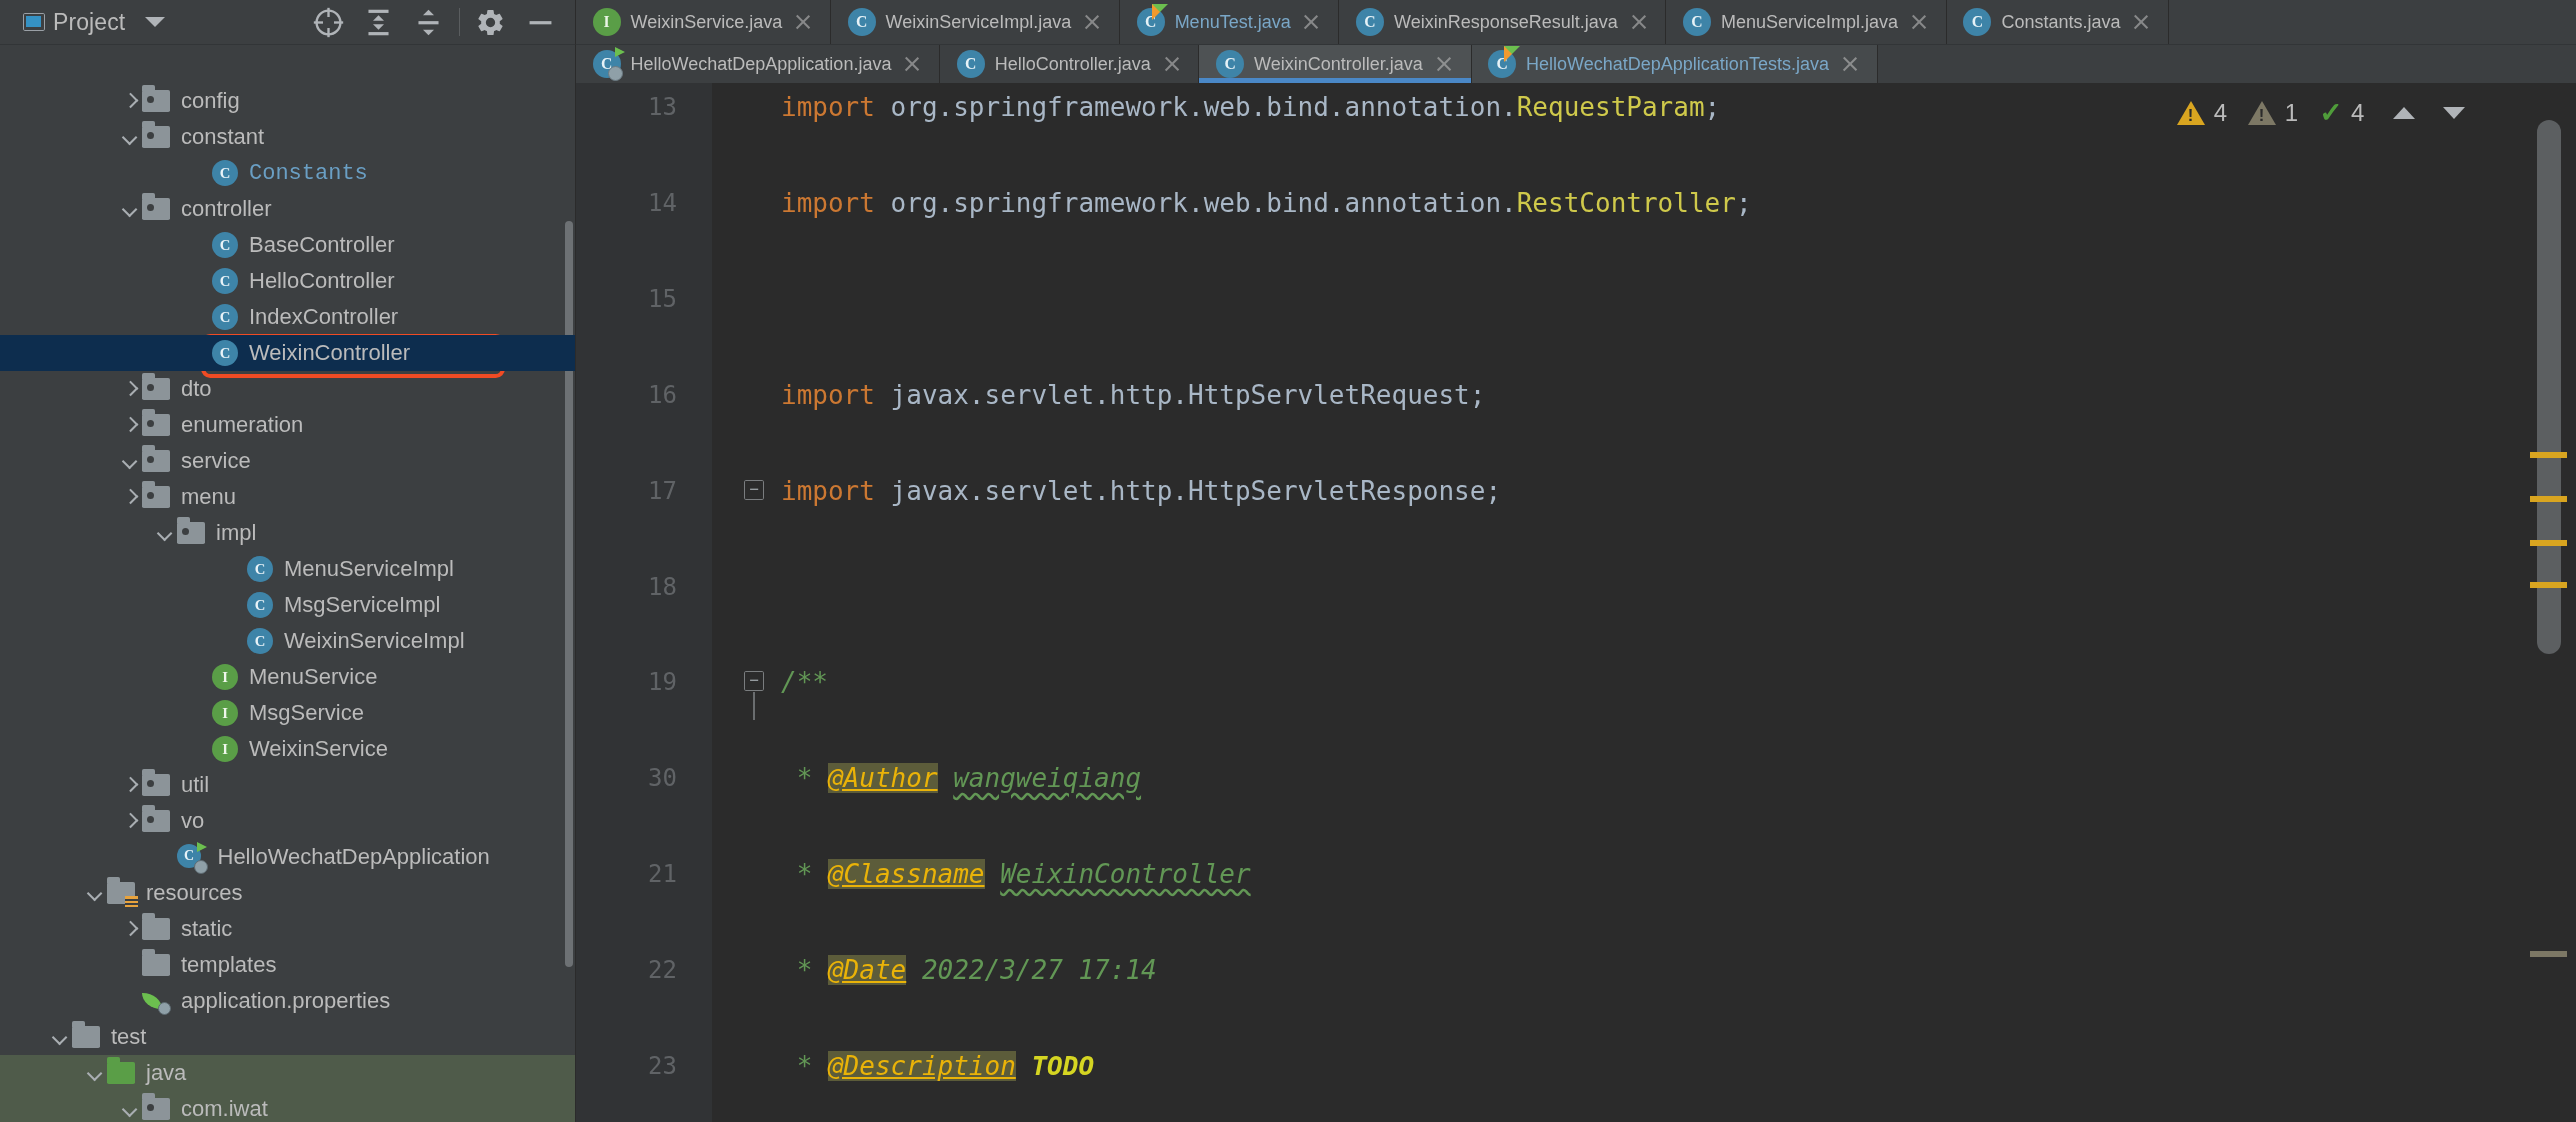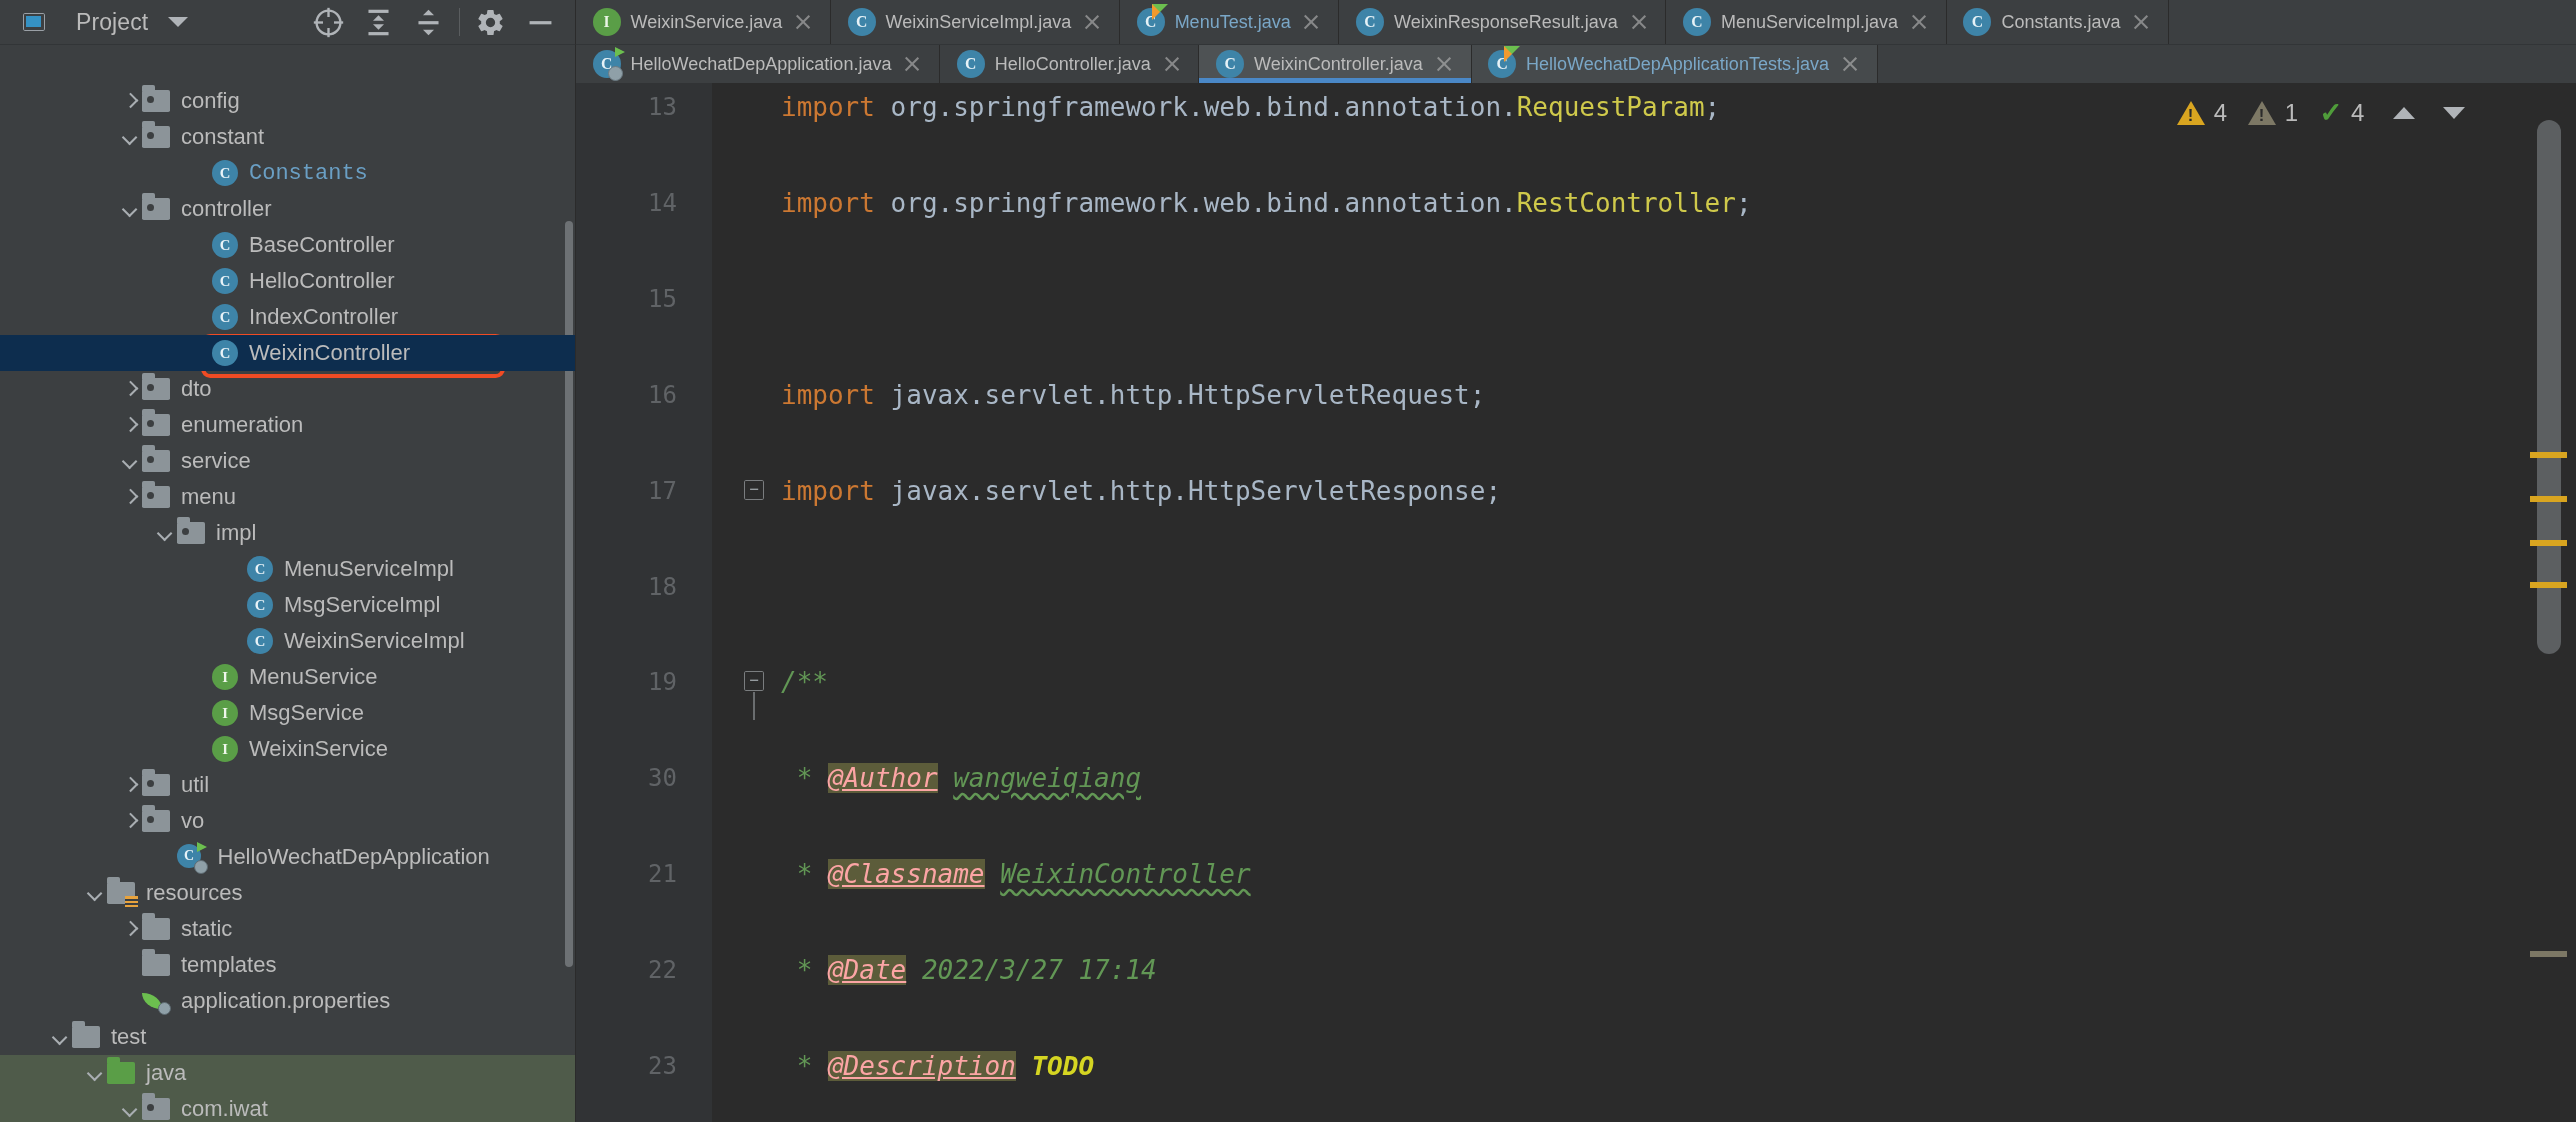--- a/index.html
+++ b/index.html
@@ -31,7 +31,7 @@
     position: absolute; left: 6.4px; top: 6.4px; width: 14.7px; height: 11px;
     background: #3592c4;
   }
-  .proj-title { color: #bbbbbb; font-size: 23px; margin-left: 28px; letter-spacing: 0.1px; }
+  .proj-title { color: #bbbbbb; font-size: 23px; margin-left: 5px; letter-spacing: 0.1px; }
   .proj-caret {
     margin-left: 20px; width: 0; height: 0;
     border-left: 10px solid transparent; border-right: 10px solid transparent;

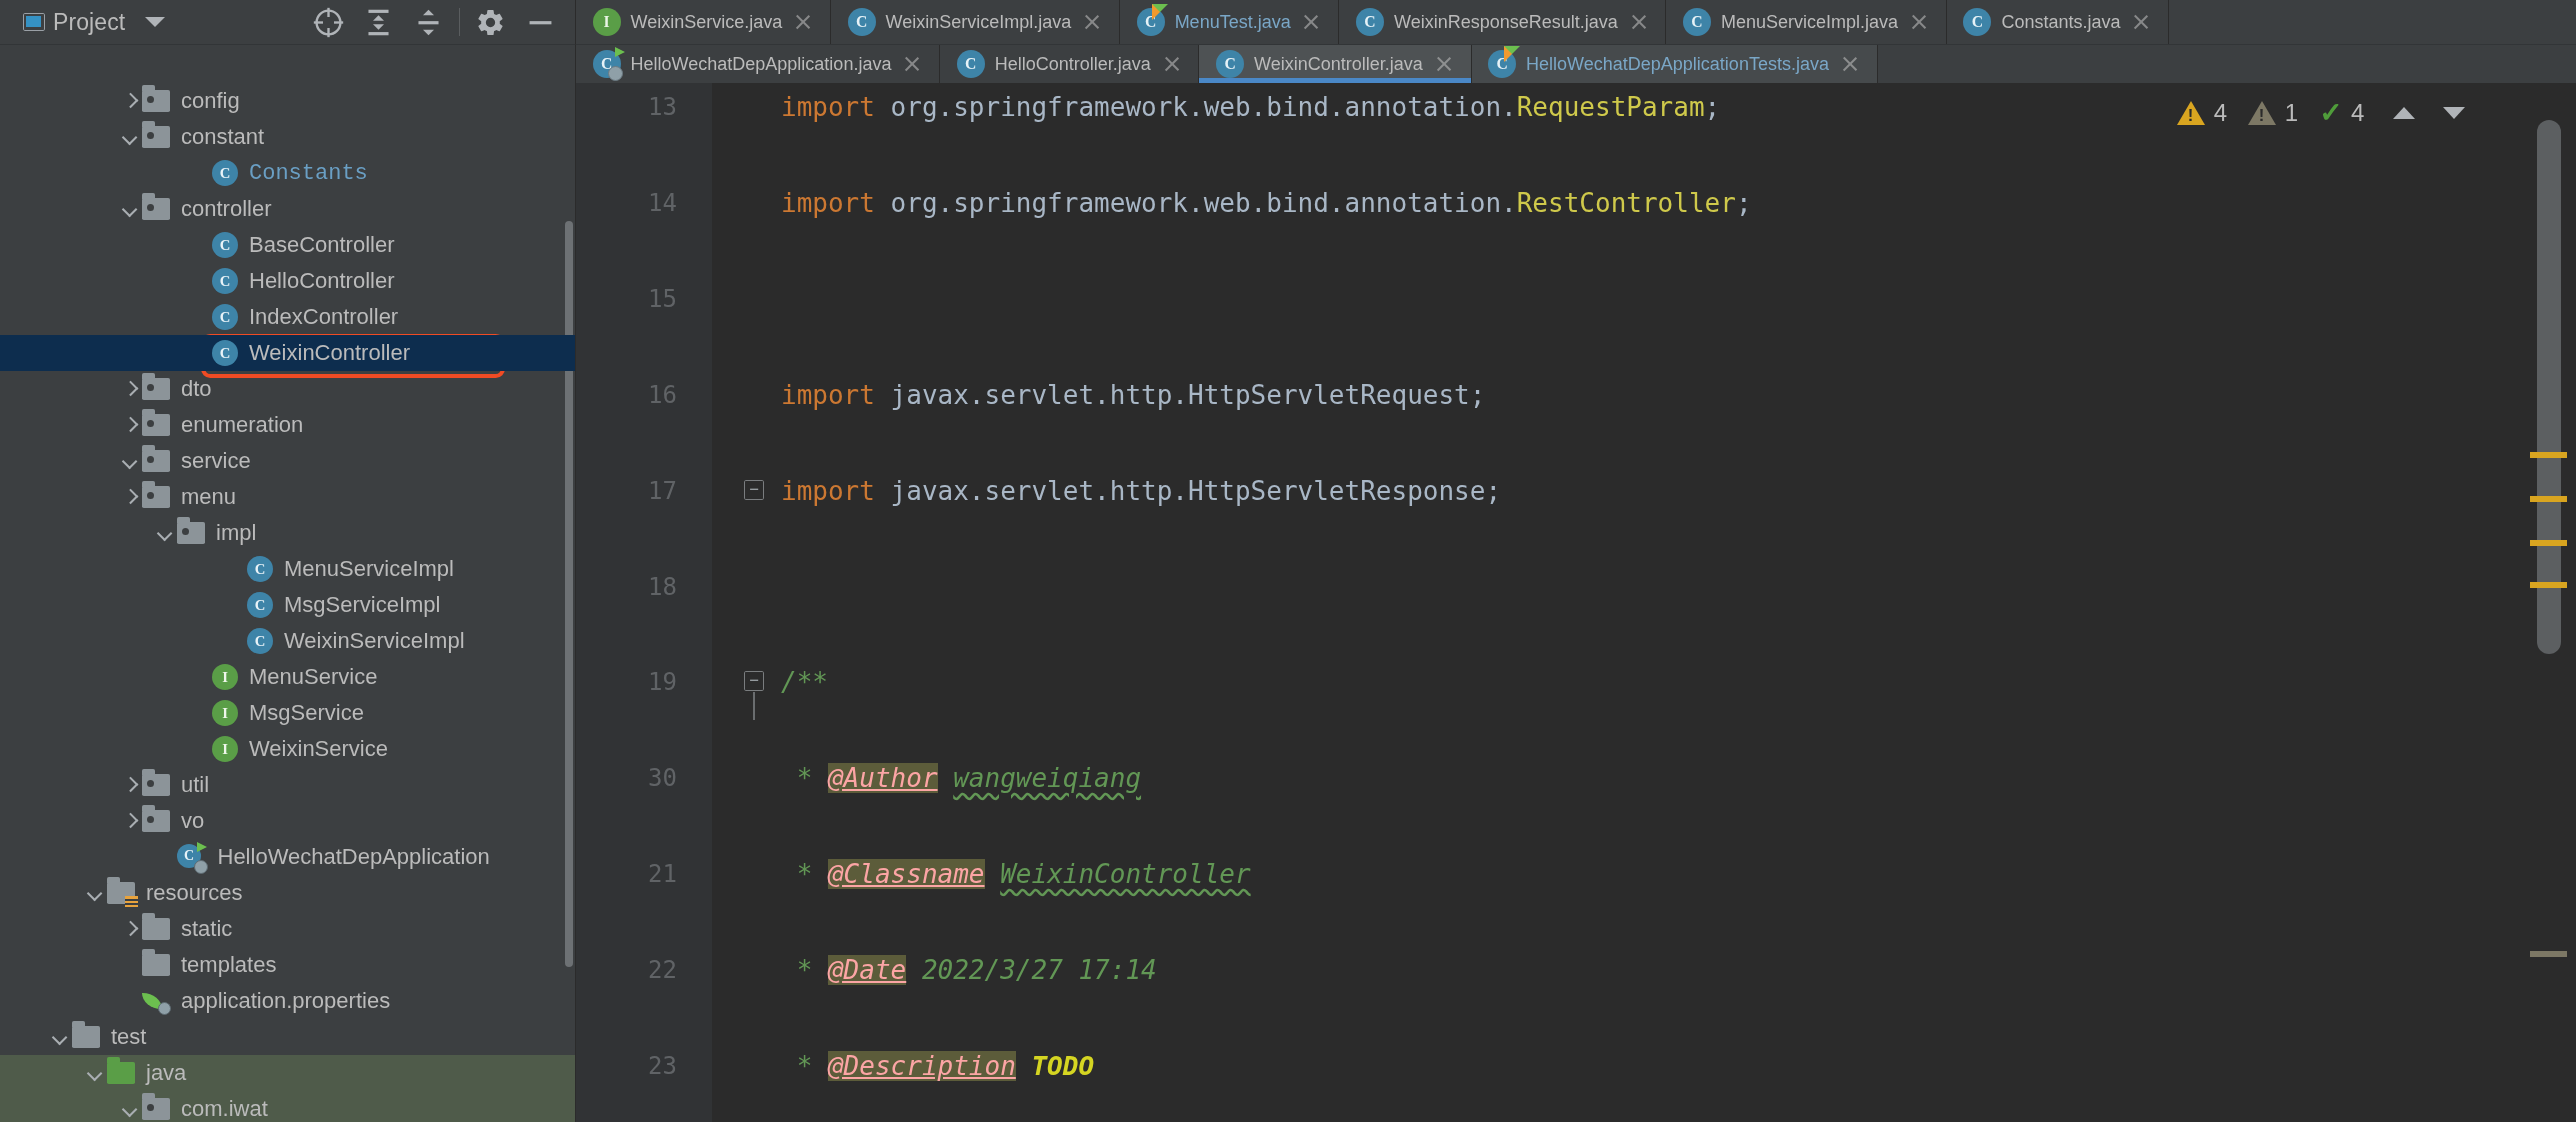--- a/index.html
+++ b/index.html
@@ -233,7 +233,7 @@
   .id { color: #a9b7c6; }
   .cls2 { color: #cfc94b; }
   .cmt { color: #629755; font-style: italic; }
-  .cmt-tag { color: #fca5a5; font-style: italic; text-decoration: underline; }
+  .cmt-tag { color: #eab308; font-style: italic; text-decoration: underline; }
   .todo { color: #d5d522; font-style: italic; font-weight: bold; }
   .hl-doc { background: #5c5c3a; }
   .wavy { text-decoration: underline wavy #629755; text-underline-offset: 4.6px; }

